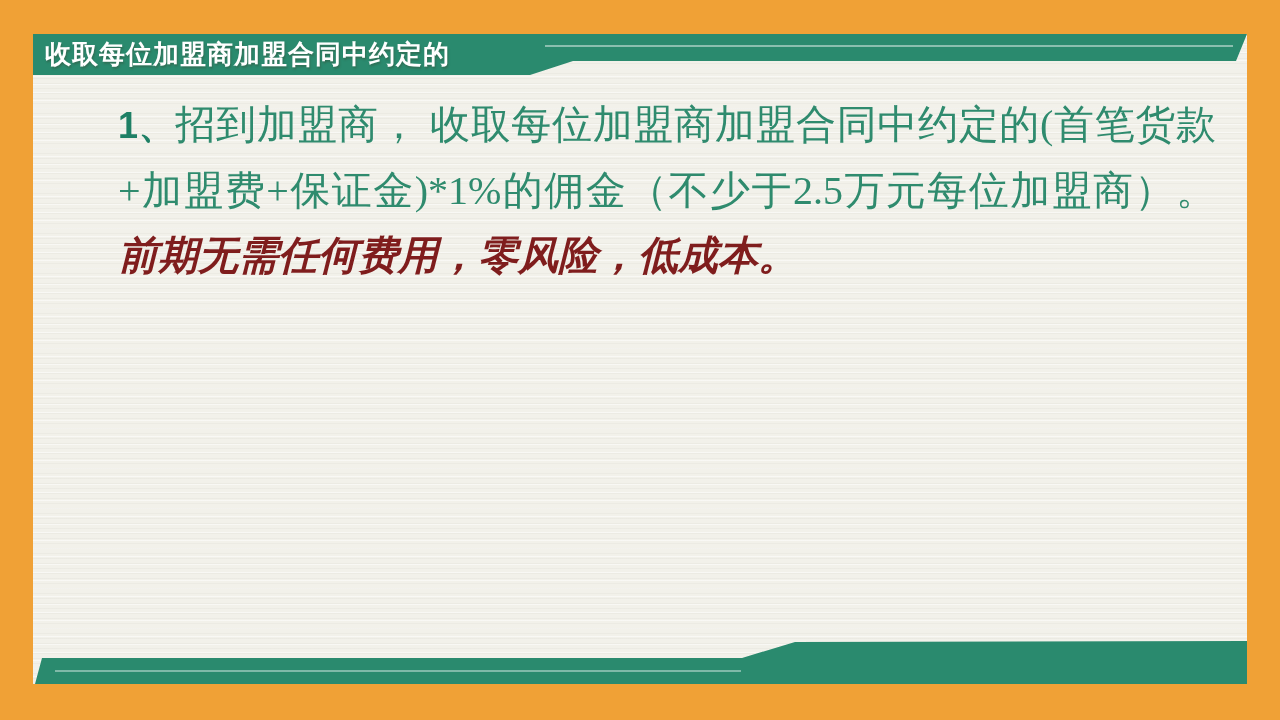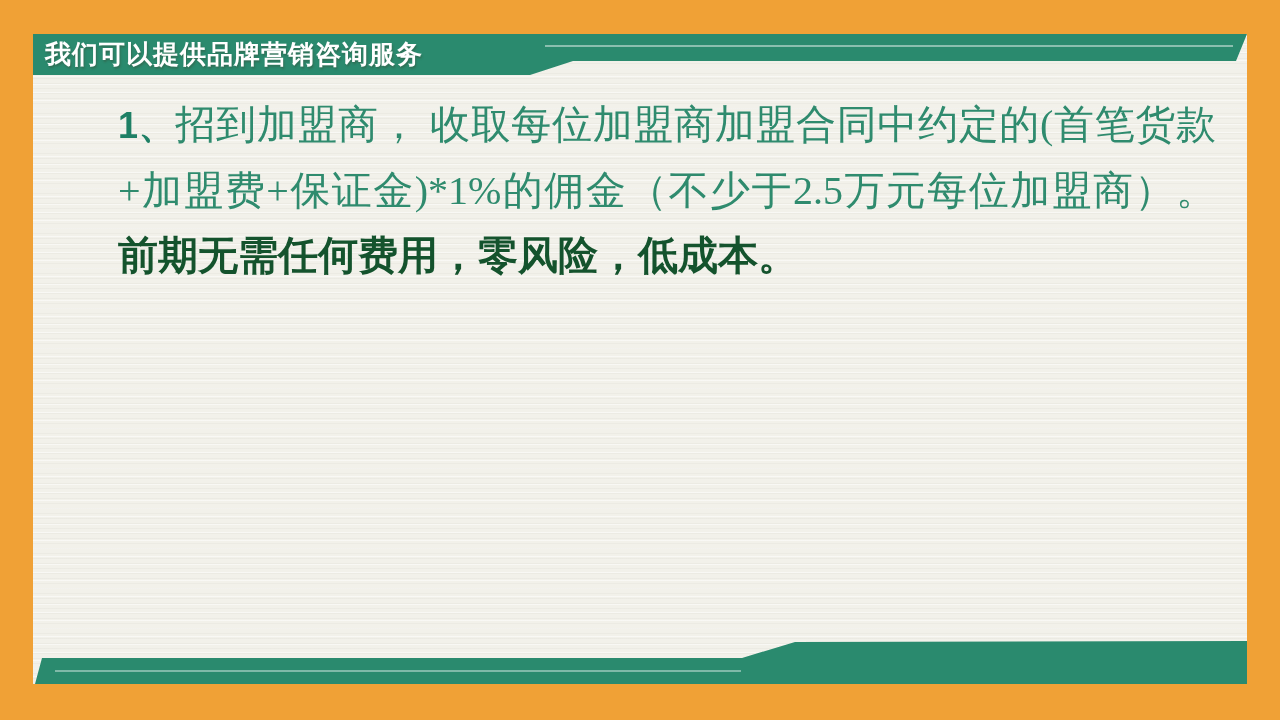--- a/index.html
+++ b/index.html
@@ -72,7 +72,7 @@
 
 <div class="header-banner">
   <div class="header-accent-line"></div>
-  <div class="header-title">我们可以提供品牌营销咨询服务</div>
+  <div class="header-title">收取每位加盟商加盟合同中约定的</div>
 </div>
 
 <div class="points">

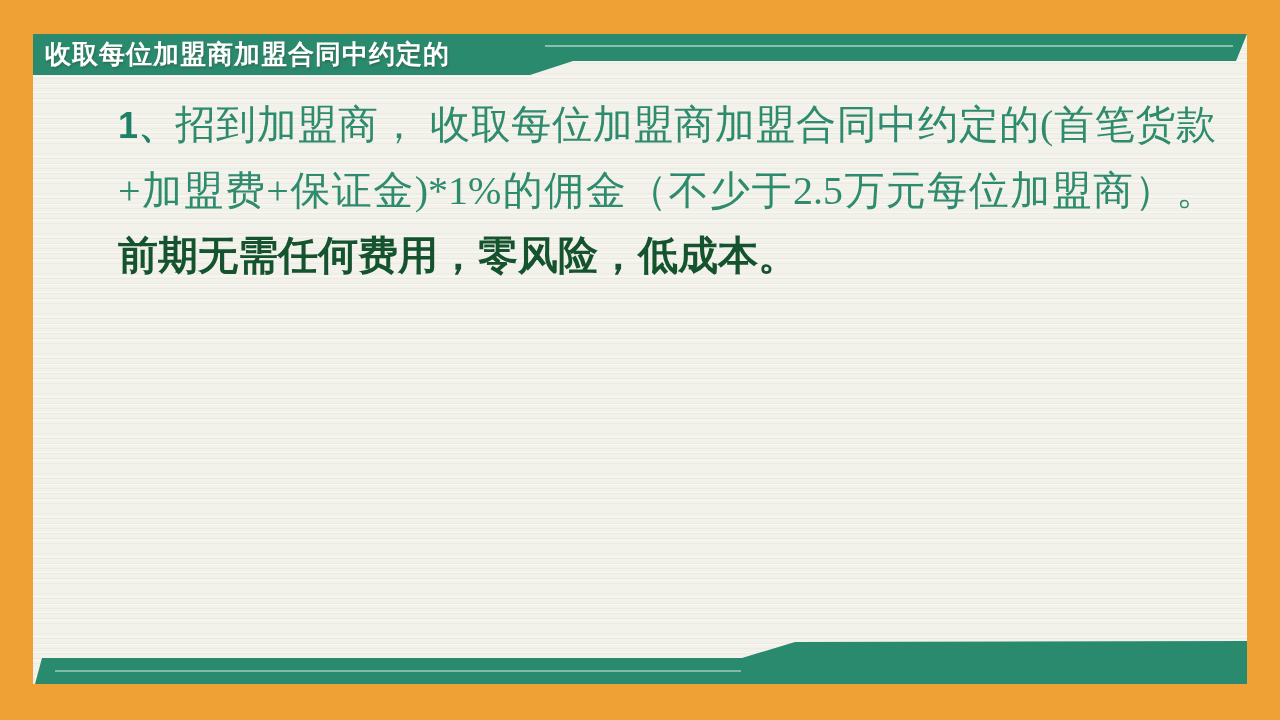--- a/index.html
+++ b/index.html
@@ -62,7 +62,7 @@
     font-size:36px;
   }
   .point-highlight{
-    font-weight:bold;color:#14532d;
+    font-weight:bold;color:#7f1d1d;font-style:italic;
   }
 </style>
 </head>

